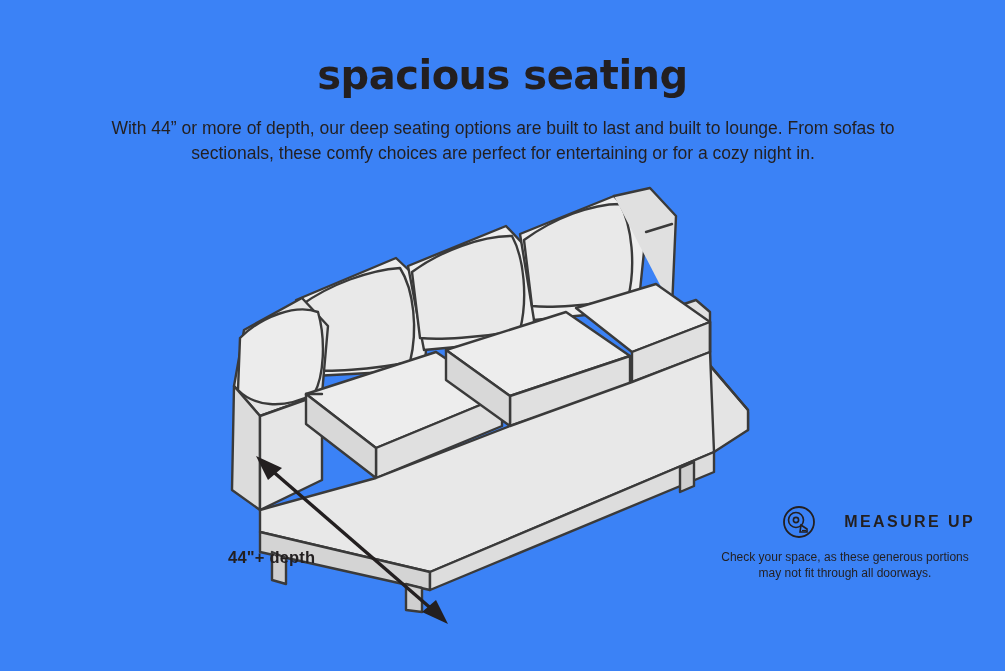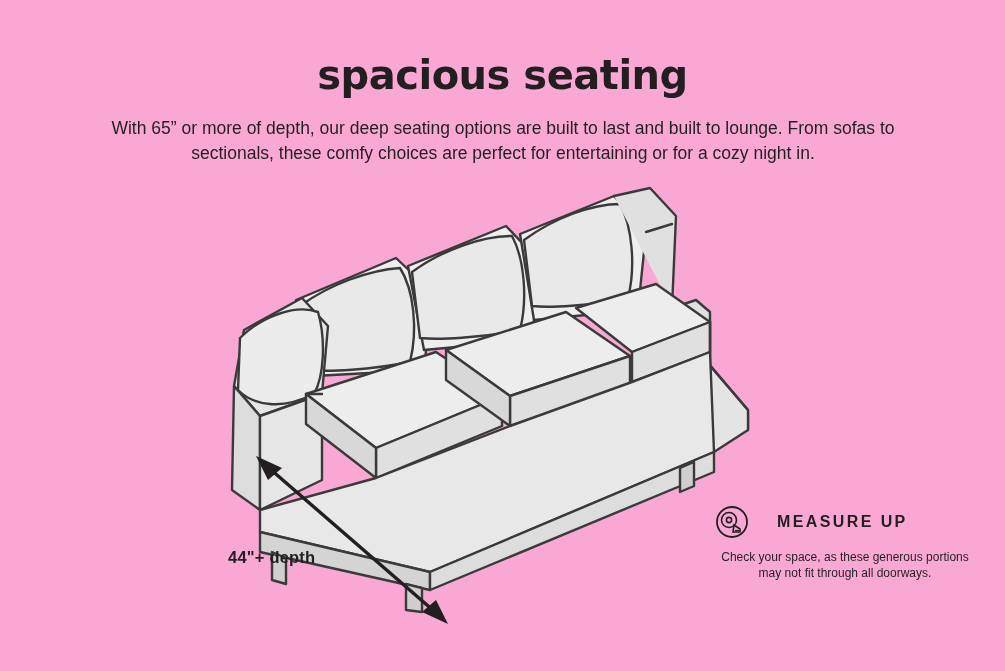--- a/index.html
+++ b/index.html
@@ -19,7 +19,7 @@
     position: relative;
     width: 1005px;
     height: 671px;
-    background: #f9a8d4;
+    background: #3b82f6;
   }
   .headline {
     position: absolute;

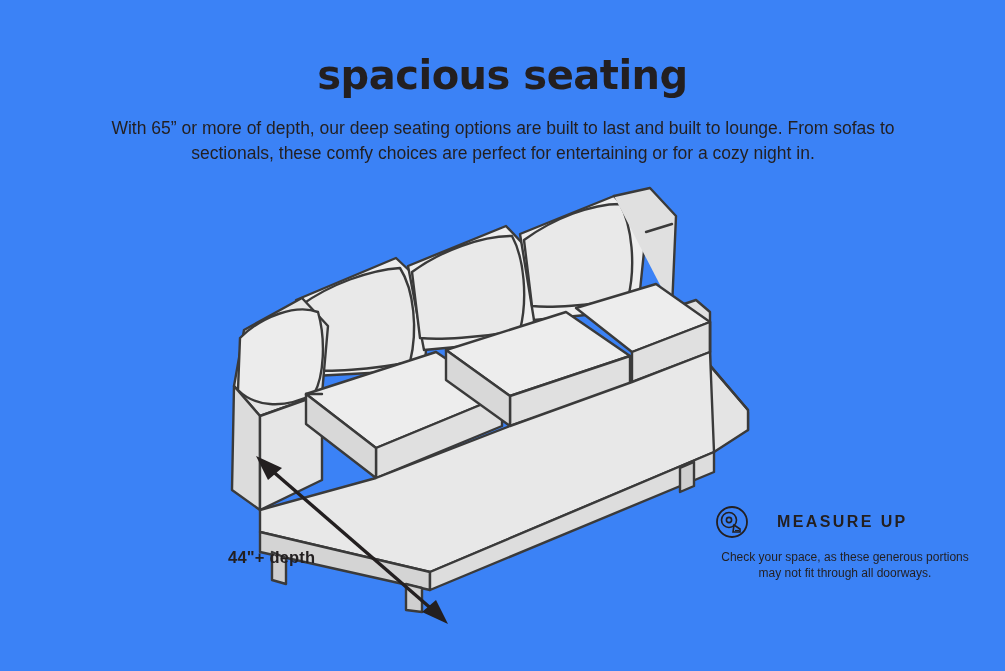--- a/index.html
+++ b/index.html
@@ -98,7 +98,7 @@
 
   <div class="headline">spacious seating</div>
 
-  <div class="subhead">With 65” or more of depth, our deep seating options are built to last and built to lounge. From sofas to sectionals, these comfy choices are perfect for entertaining or for a cozy night in.</div>
+  <div class="subhead">With 44” or more of depth, our deep seating options are built to last and built to lounge. From sofas to sectionals, these comfy choices are perfect for entertaining or for a cozy night in.</div>
 
   <div class="illustration">
     <svg viewBox="0 0 600 450" width="600" height="450" xmlns="http://www.w3.org/2000/svg">

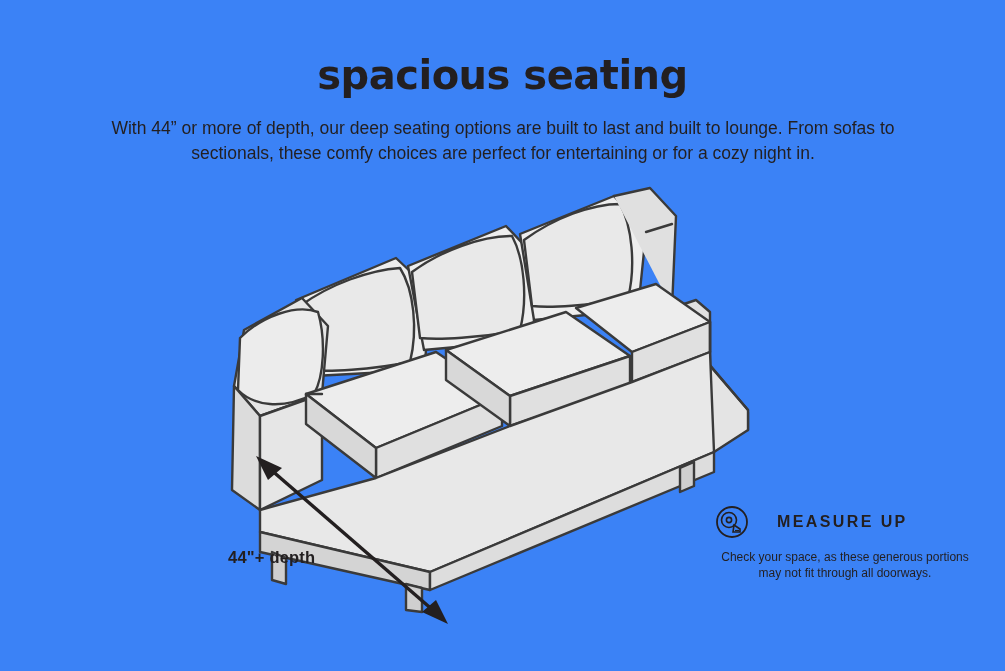--- a/index.html
+++ b/index.html
@@ -70,7 +70,7 @@
   .measure-head {
     display: flex;
     align-items: center;
-    justify-content: flex-start;
+    justify-content: flex-end;
     gap: 28px;
     margin-bottom: 10px;
   }

